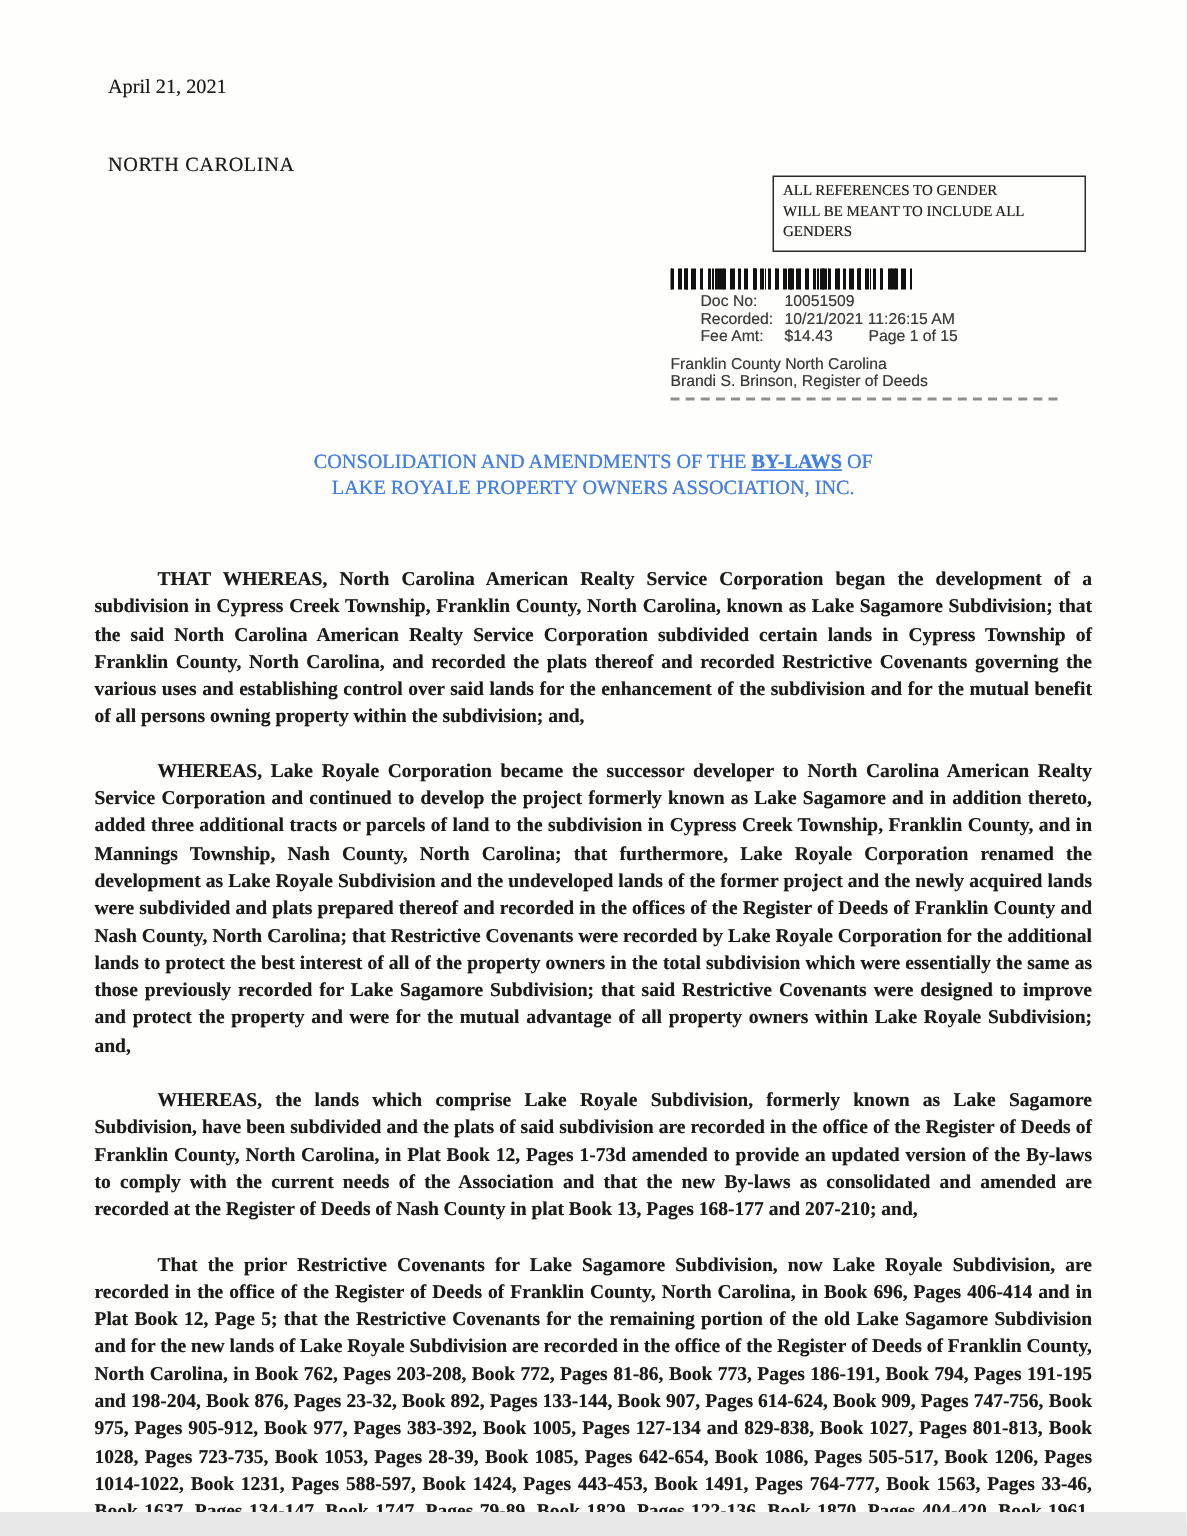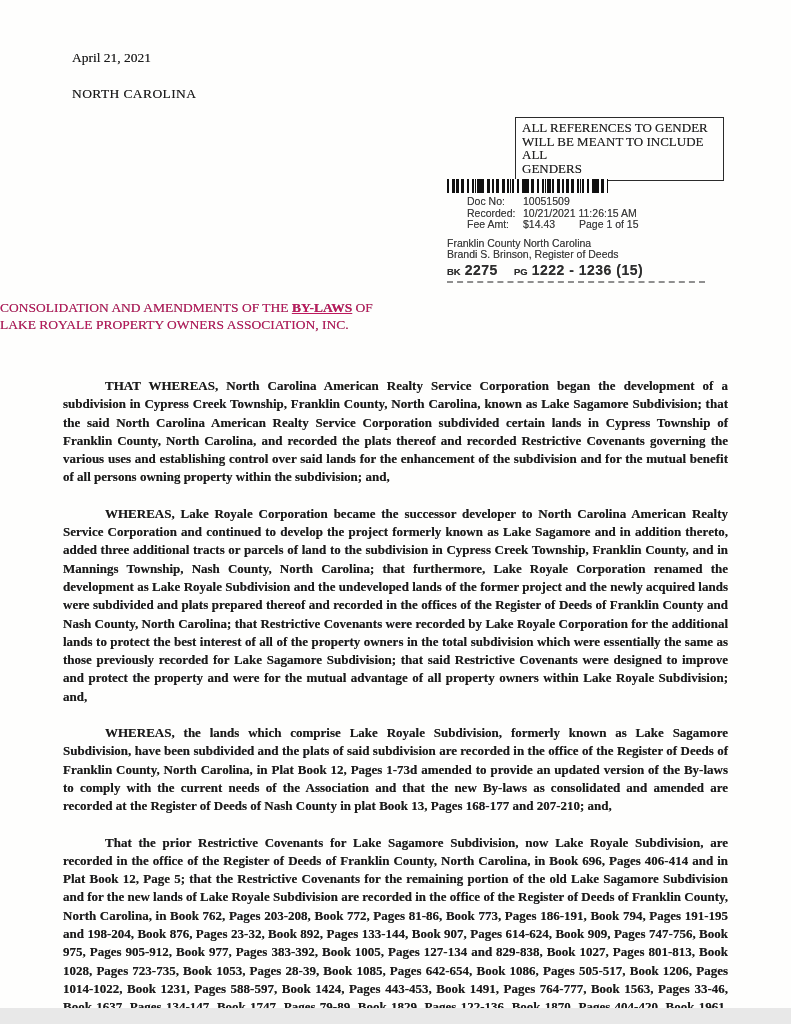--- a/index.html
+++ b/index.html
@@ -13,7 +13,7 @@
     text-shadow:0 0 .45px rgba(20,20,20,.55);
   }
   .date-line{position:absolute;left:72px;top:50px;font-size:13.5px;}
-  .state-line{position:absolute;left:72px;top:86px;font-size:13.5px;letter-spacing:.4px;}
+  .state-line{position:absolute;left:72px;top:102px;font-size:13.5px;letter-spacing:.4px;}
 
   .gender-box{
     position:absolute;left:515px;top:117px;width:195px;

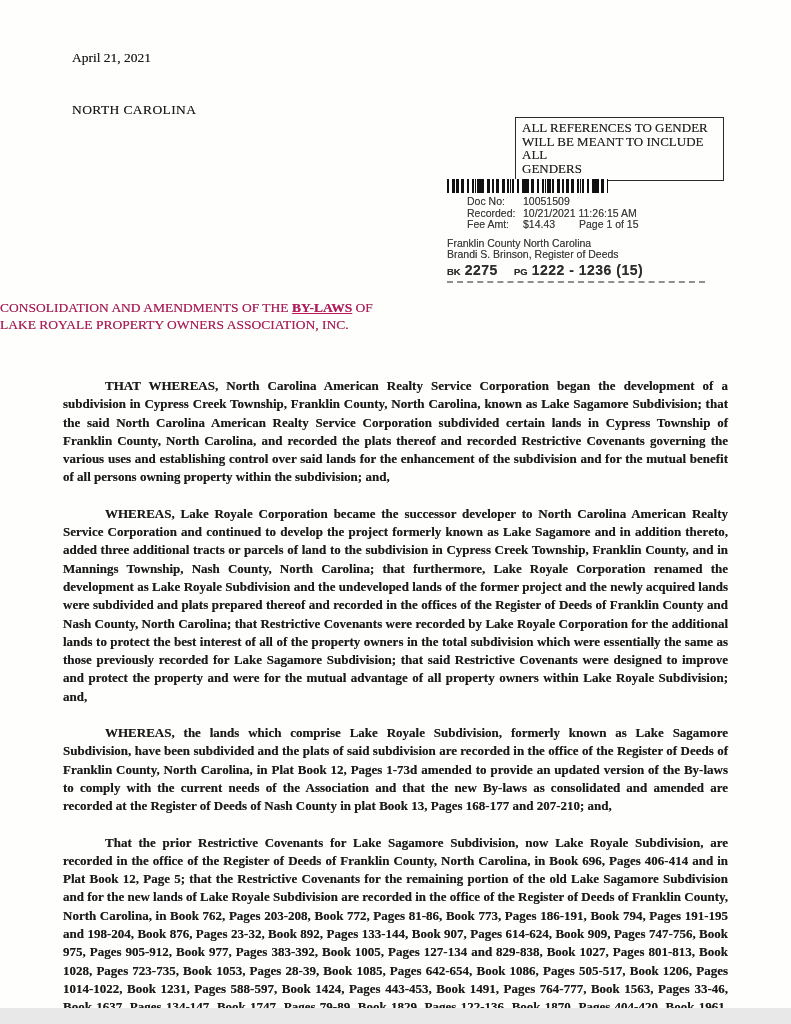--- a/index.html
+++ b/index.html
@@ -19,7 +19,7 @@
     position:absolute;left:515px;top:117px;width:195px;
     border:1.6px solid #2b2b2b;
     padding:3px 6px 5px 6px;
-    font-size:13px;line-height:13.5px;
+    font-size:10px;line-height:13.5px;
     color:#242424;
   }
 

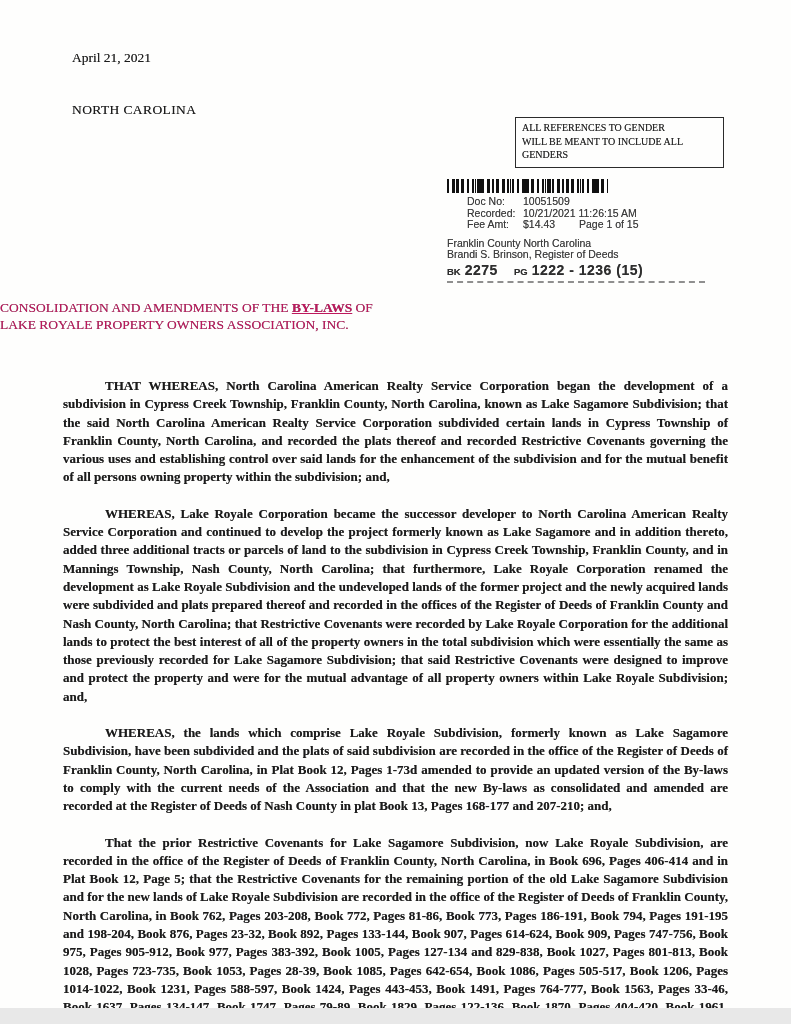--- a/index.html
+++ b/index.html
@@ -95,13 +95,6 @@
     <div class="stamp-gap"></div>
     <div>Franklin County North Carolina</div>
     <div>Brandi S. Brinson, Register of Deeds</div>
-    <div class="bk-row">
-      <span class="bk-small">BK</span>
-      <span class="bk-big">2275</span>
-      <span class="bk-spacer"></span>
-      <span class="bk-small">PG</span>
-      <span class="bk-big">1222 - 1236 (15)</span>
-    </div>
     <div class="stamp-dashes"></div>
   </div>
 

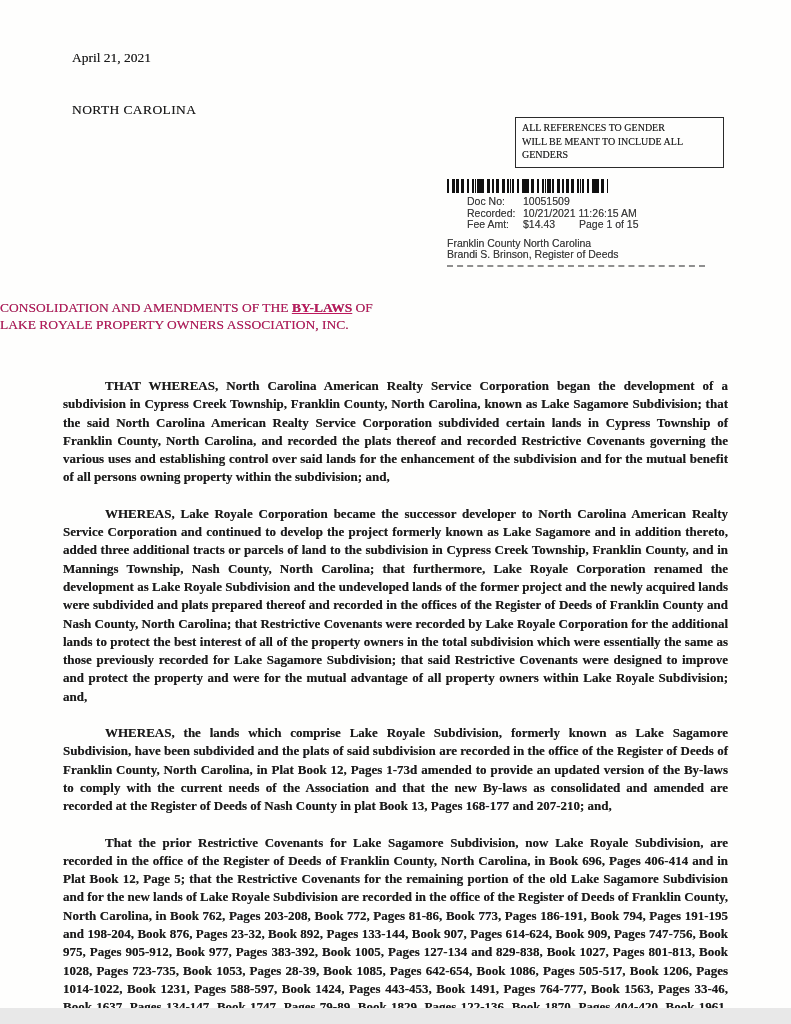--- a/index.html
+++ b/index.html
@@ -49,7 +49,7 @@
 
   .title-block{
     position:absolute;left:0;top:299px;width:791px;
-    text-align:left;font-size:13.5px;line-height:17px;color:#be185d;
+    text-align:center;font-size:13.5px;line-height:17px;color:#3b82f6;
   }
   .title-emphasis{font-weight:bold;text-decoration:underline;}
   .purpose-heading{

